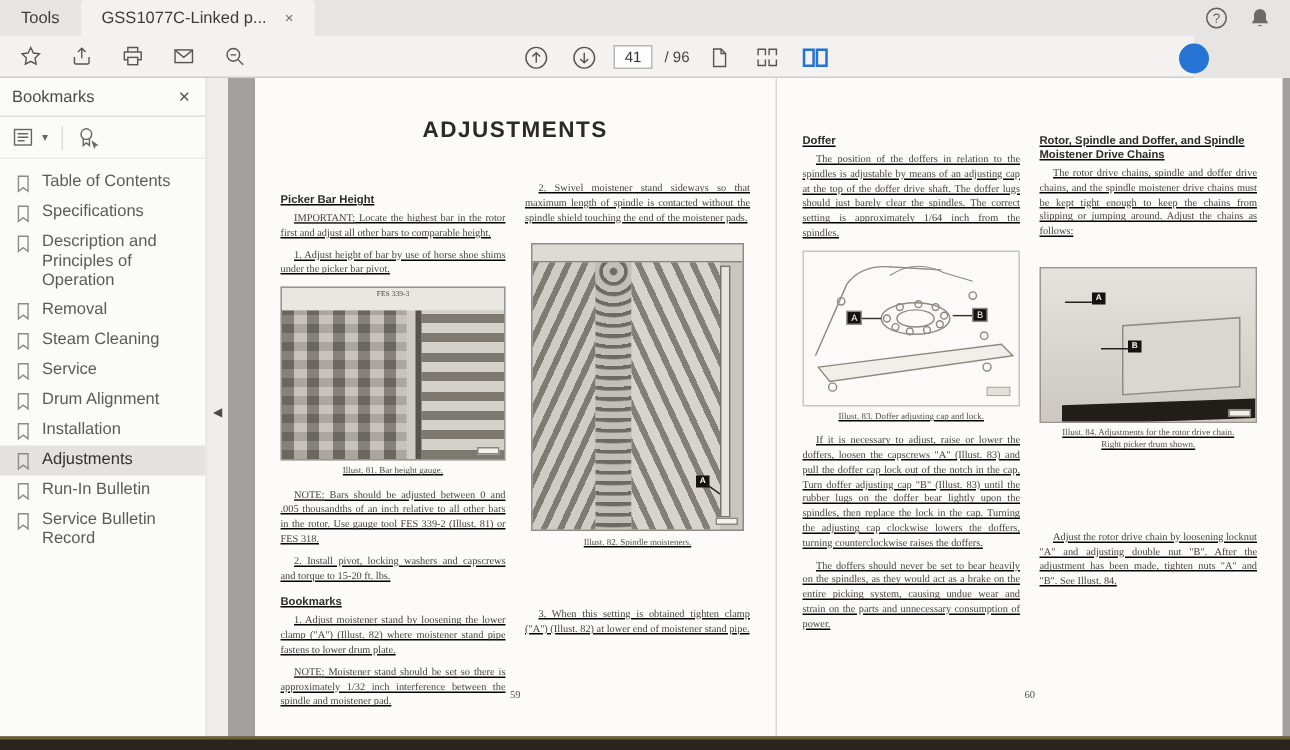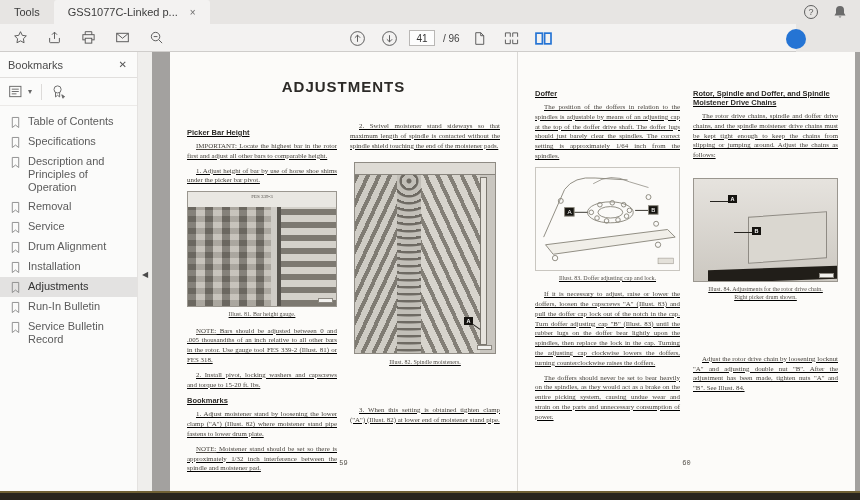--- a/index.html
+++ b/index.html
@@ -232,6 +232,12 @@
         <span>Removal</span>
       </div>
 
+      <div class="sb-item">
+        <svg viewBox="0 0 12 14" width="11" height="13" fill="none" stroke="#8a8a8a">
+          <path d="M2.5 1.5h7v11L6 9.8l-3.5 2.7z"></path>
+        </svg>
+        <span>Steam Cleaning</span>
+      </div>
 
       <div class="sb-item">
         <svg viewBox="0 0 12 14" width="11" height="13" fill="none" stroke="#8a8a8a">

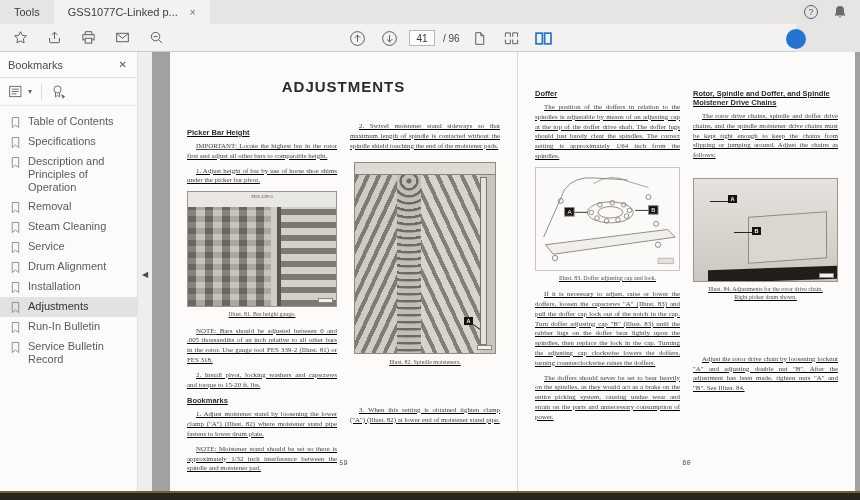--- a/index.html
+++ b/index.html
@@ -53,7 +53,7 @@
   .bp { font-size:6.9px; line-height:1.42; color:#46423c; font-family:"Liberation Serif",serif; text-align:justify; text-indent:9px; margin-bottom:5px; }
   .bp .u { text-decoration:underline; }
   .fig-cap { font-size:6px; color:#524e48; font-family:"Liberation Serif",serif; text-align:center; margin:3px 0 7px; line-height:1.4; }
-  .pg-num { position:absolute; bottom:24px; left:0; right:0; text-align:center; font-size:7px; color:#54504a; font-family:Liberation Mono, monospace; }
+  .pg-num { position:absolute; bottom:24px; left:0; right:0; text-align:center; font-size:7px; color:#54504a; font-family:Liberation Serif, serif; }
 
   
   .fig { position:relative; margin:6px 0 3px; overflow:hidden; }

